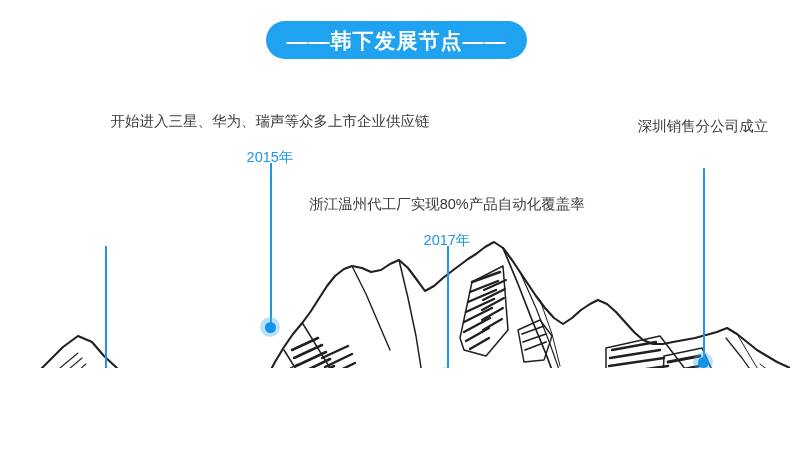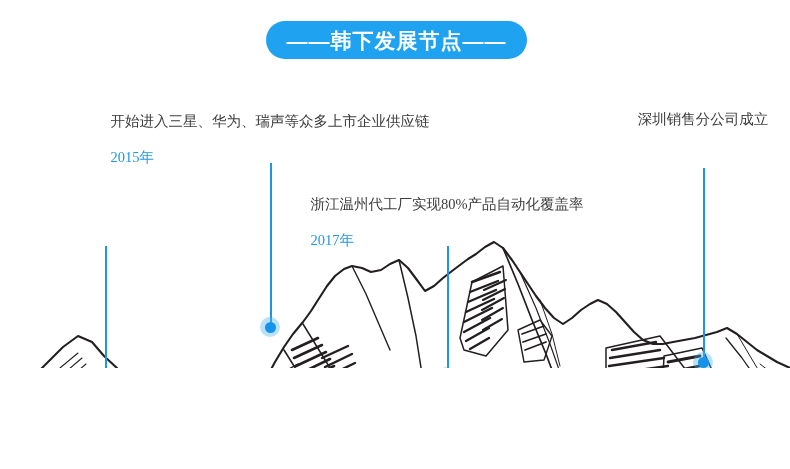--- a/index.html
+++ b/index.html
@@ -50,9 +50,9 @@
   
   .note {
     position: absolute;
+    text-align: center;
     line-height: 1.35;
     white-space: nowrap;
-    font-family: Liberation Serif, serif;
   }
   .note-title {
     display: block;

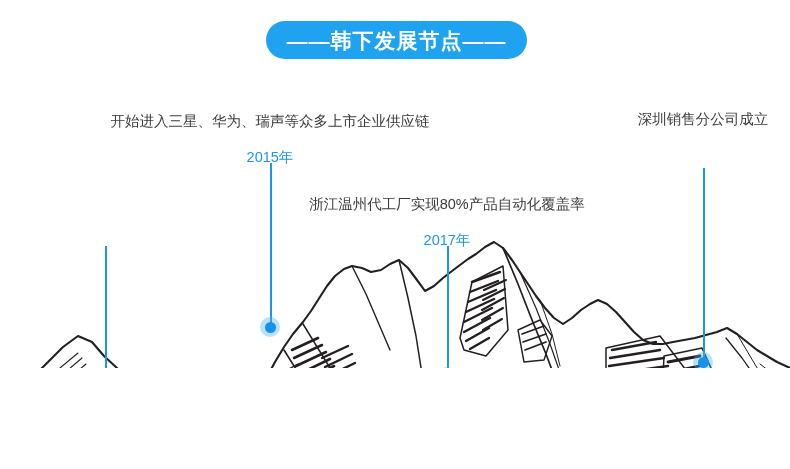--- a/index.html
+++ b/index.html
@@ -286,7 +286,7 @@
     <span class="note-year">2017年</span>
   </div>
 
-  <div class="note" style="left:703px; top:110px; transform:translateX(-50%);">
+  <div class="note" style="left:703px; top:117px; transform:translateX(-50%);">
     <span class="note-title">深圳销售分公司成立</span>
   </div>
 

